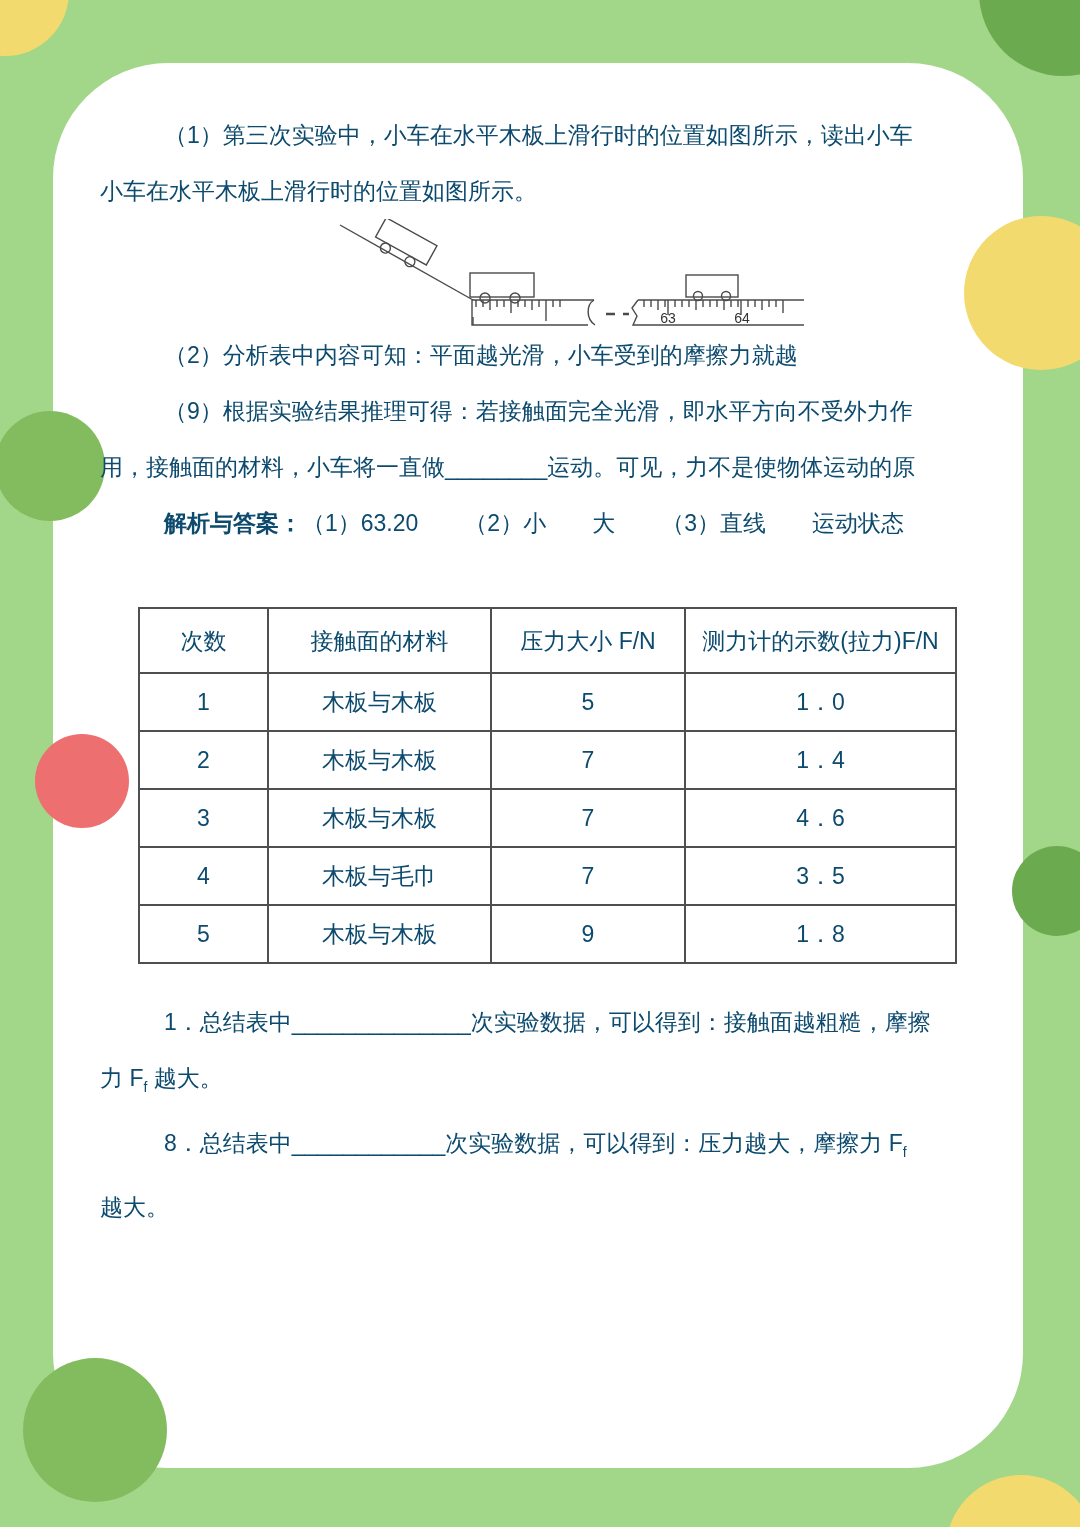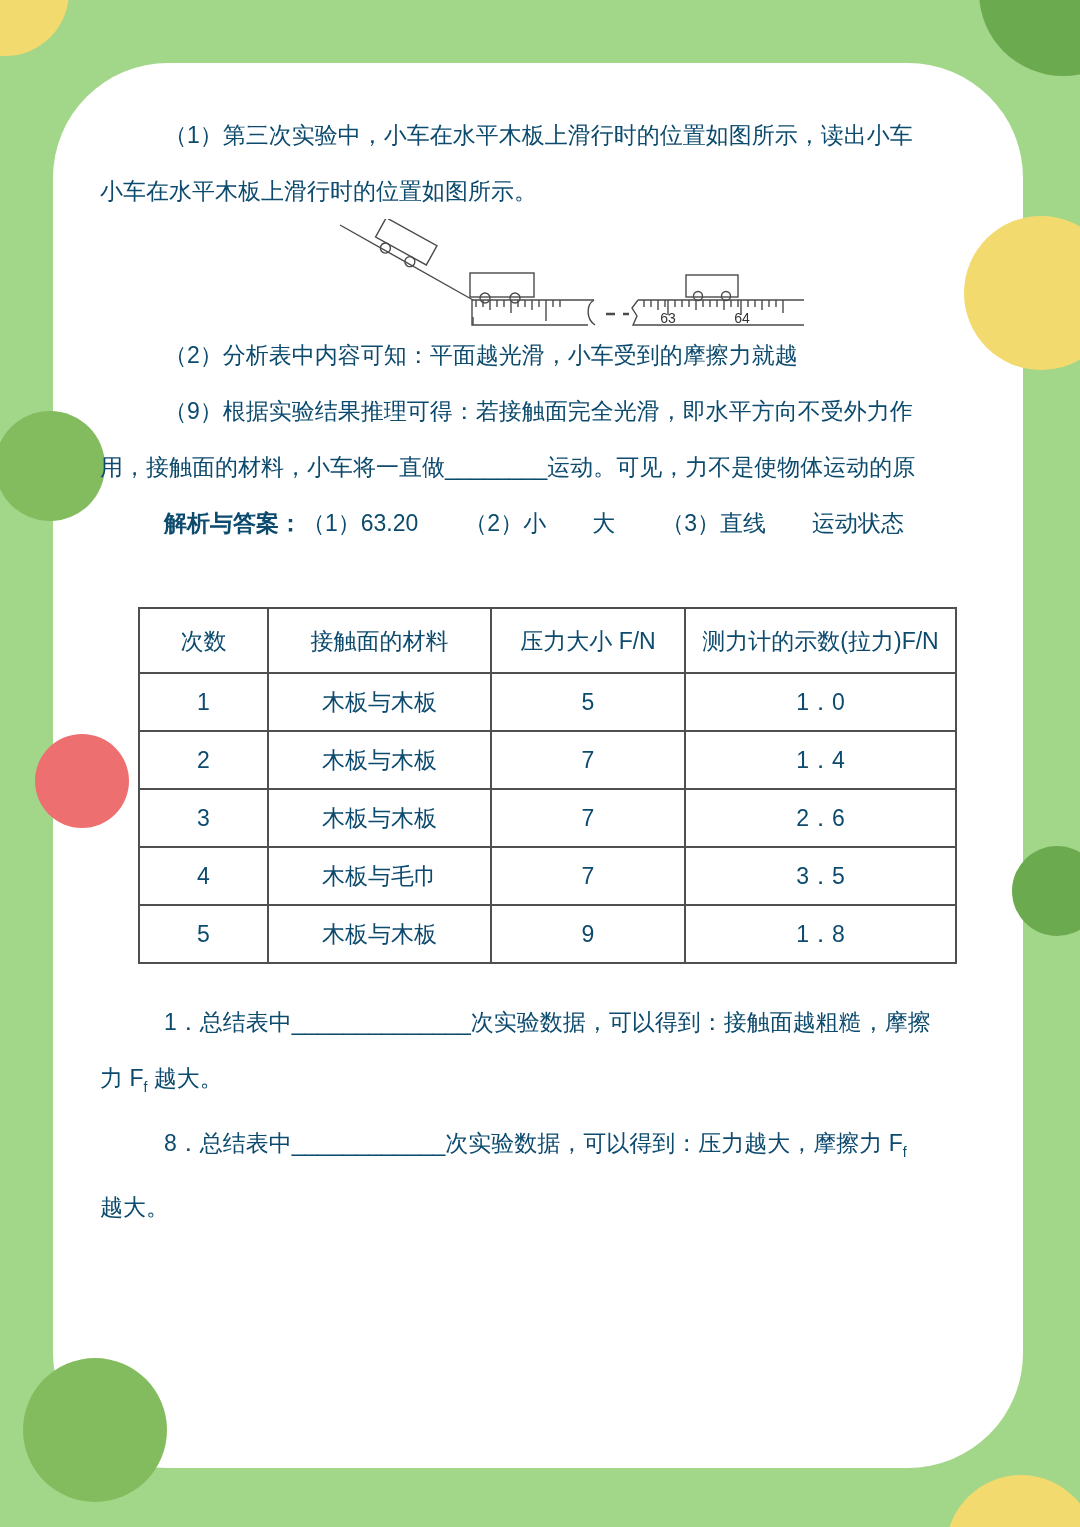--- a/index.html
+++ b/index.html
@@ -176,7 +176,7 @@
               <td>3</td>
               <td>木板与木板</td>
               <td>7</td>
-              <td>2．6</td>
+              <td>4．6</td>
             </tr>
             <tr>
               <td>4</td>

